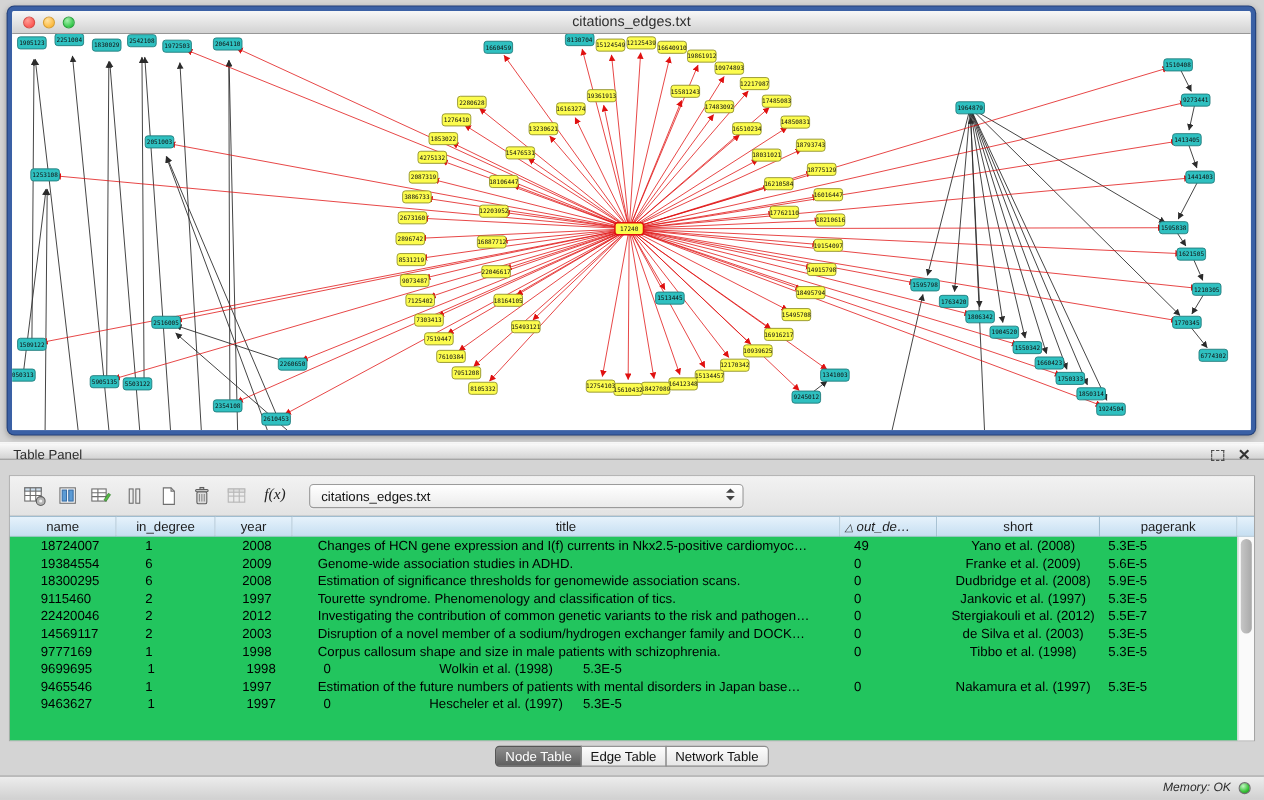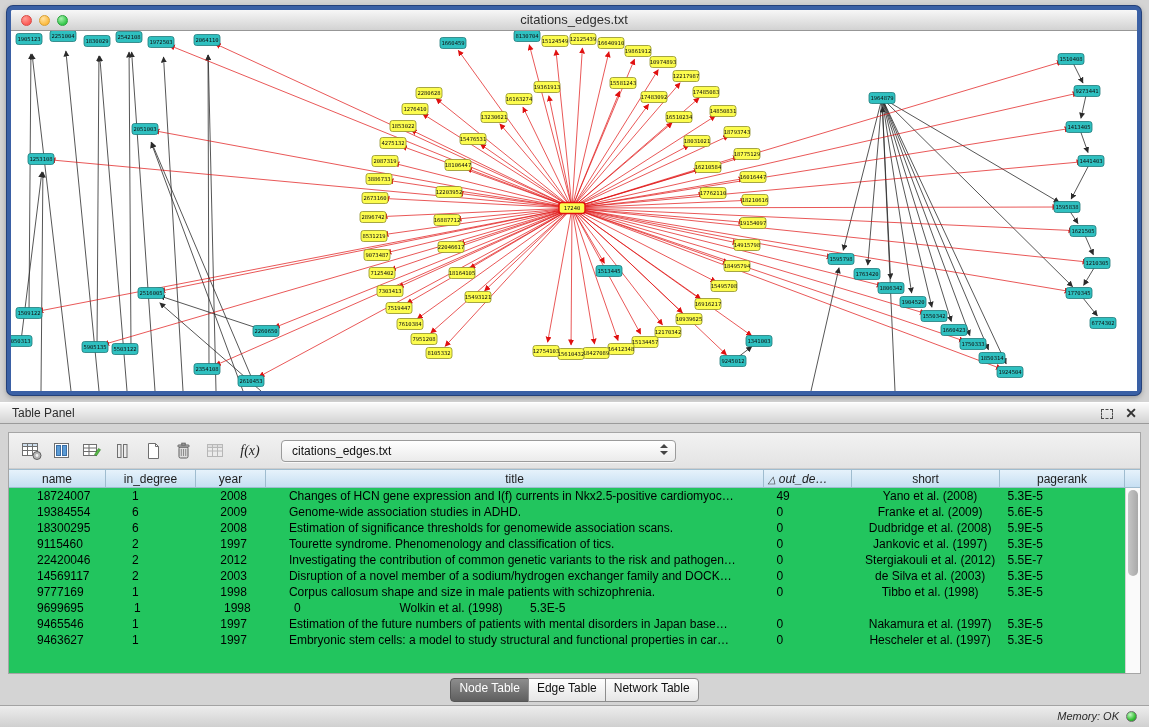--- a/index.html
+++ b/index.html
@@ -34,7 +34,7 @@
 
   
   .table-panel { position:absolute; left:0; top:402px; width:1149px; height:325px; background:#d4d4d4; }
-  .tp-header { position:relative; height:22px; background:linear-gradient(#fbfbfb,#d3d3d3);
+  .tp-header { position:relative; height:16px; background:linear-gradient(#fbfbfb,#d3d3d3);
     border-top:1px solid #ffffff; border-bottom:1px solid #9a9a9a; }
   .tp-title { position:absolute; left:12px; line-height:21px; font-size:12px; color:#2c2c2c; }
   .tp-float { position:absolute; right:36px; top:6px; width:12px; height:10px; border:1px dashed #4c4c4c; cursor:pointer; }

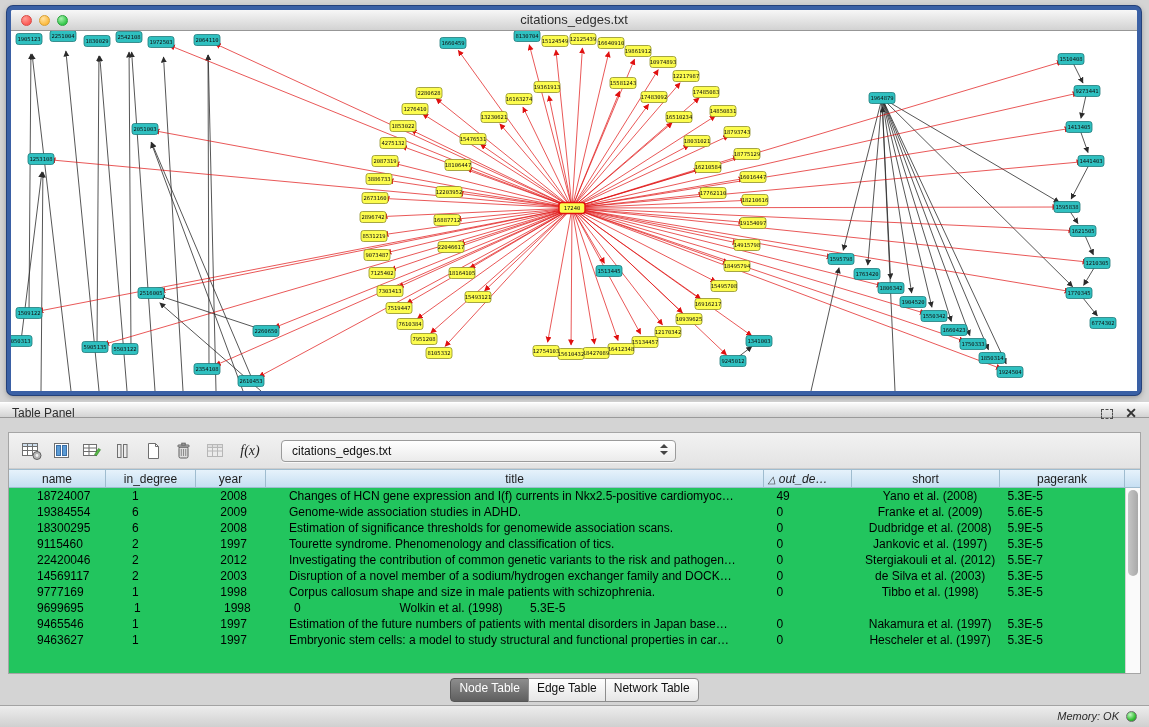--- a/index.html
+++ b/index.html
@@ -805,7 +805,6 @@
           <div class="tcell c-name">9463627</div>
           <div class="tcell c-in">1</div>
           <div class="tcell c-year">1997</div>
-          <div class="tcell c-title">Embryonic stem cells: a model to study structural and functional properties in car…</div>
           <div class="tcell c-out">0</div>
           <div class="tcell c-short">Hescheler et al. (1997)</div>
           <div class="tcell c-page">5.3E-5</div>

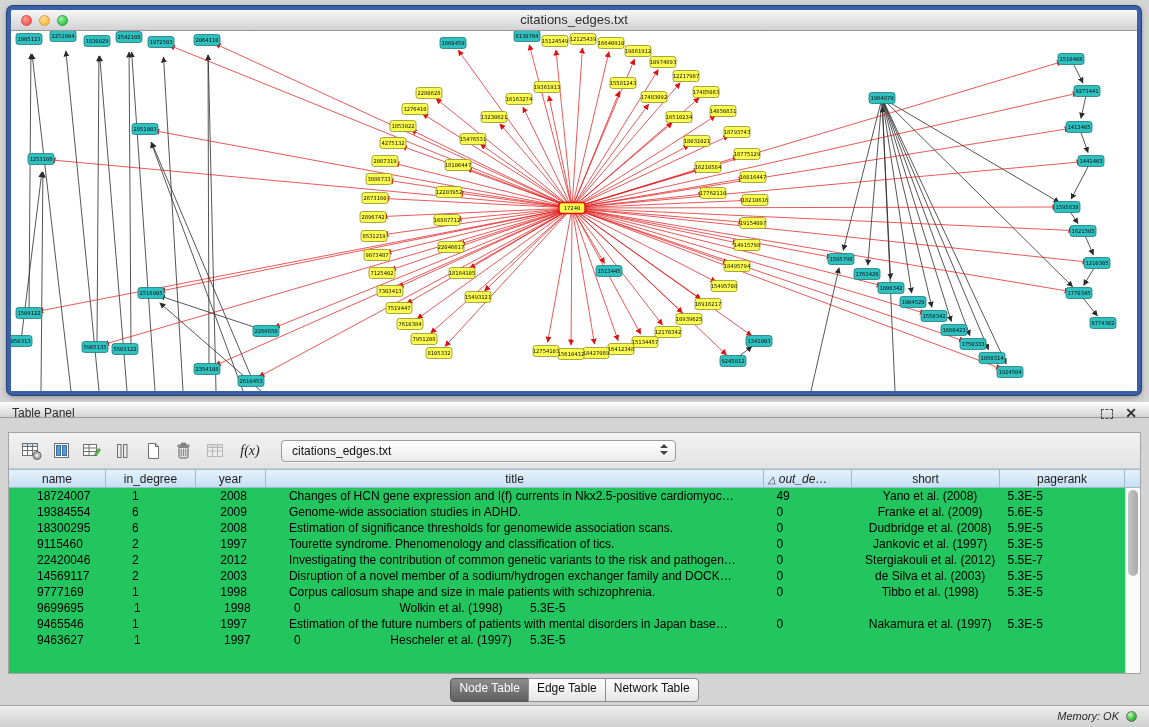--- a/index.html
+++ b/index.html
@@ -80,7 +80,7 @@
   .vthumb { margin:2px; height:86px; border-radius:6px; background:linear-gradient(90deg,#c6c6c6,#a9a9a9); }
 
   .tabs-row { position:absolute; left:0; top:276px; width:100%; height:20px; display:flex; justify-content:center; }
-  .tab { height:24px; line-height:18px; font-size:12px; padding:0 8px; border:1px solid #8d8d8d;
+  .tab { height:19px; line-height:18px; font-size:12px; padding:0 8px; border:1px solid #8d8d8d;
     background:linear-gradient(#fdfdfd,#e6e6e6); color:#111; cursor:pointer; margin-left:-1px; }
   .tab.first { border-radius:4px 0 0 4px; margin-left:0; }
   .tab.last { border-radius:0 4px 4px 0; }

